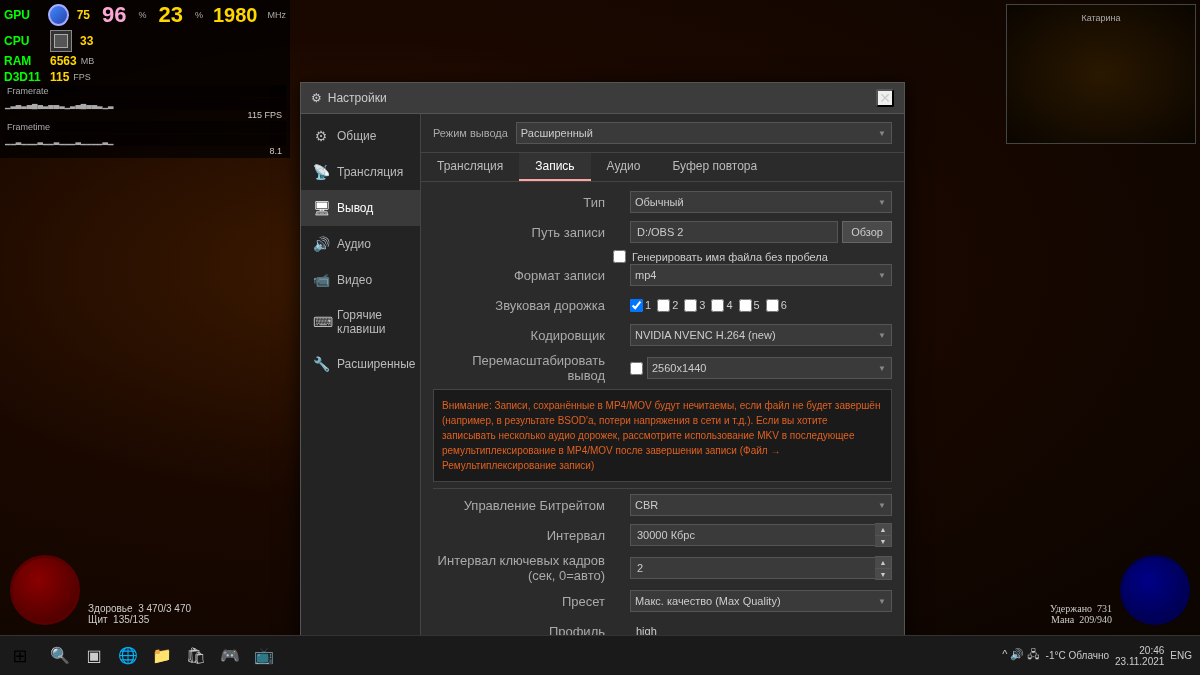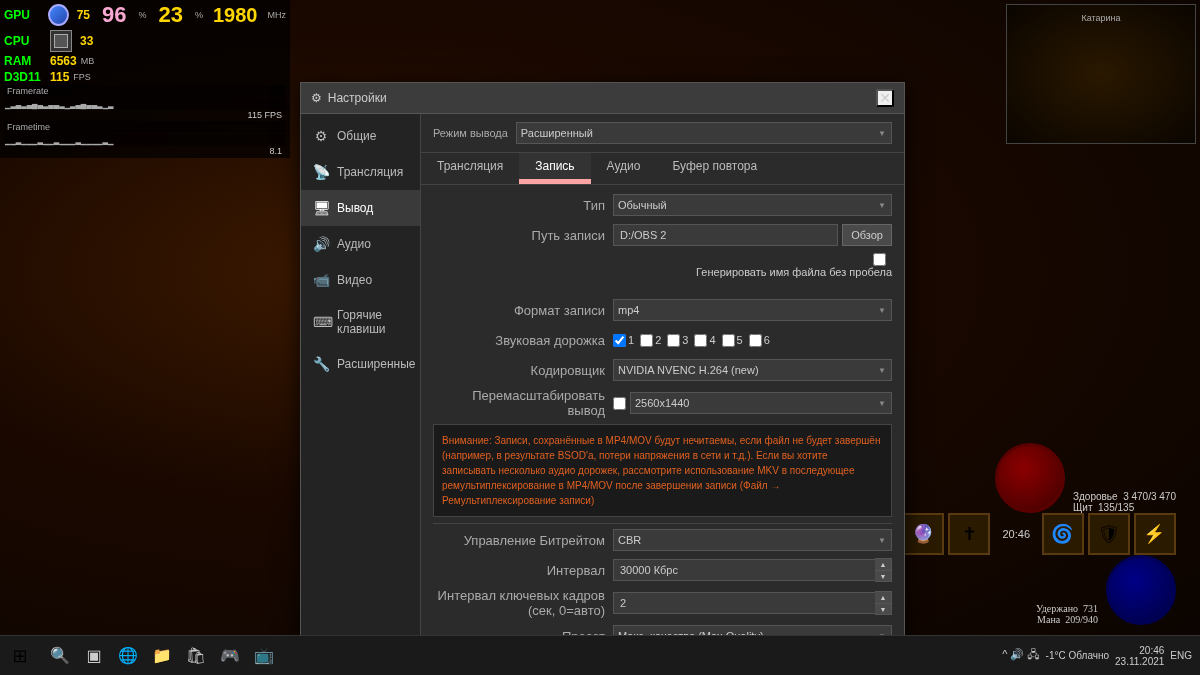--- a/index.html
+++ b/index.html
@@ -127,7 +127,7 @@
     }
     .tab.active {
       color: #fff;
-      border-bottom: 5px solid #fca5a5;
+      border-bottom: 2px solid #fca5a5;
       background: #333;
     }
 

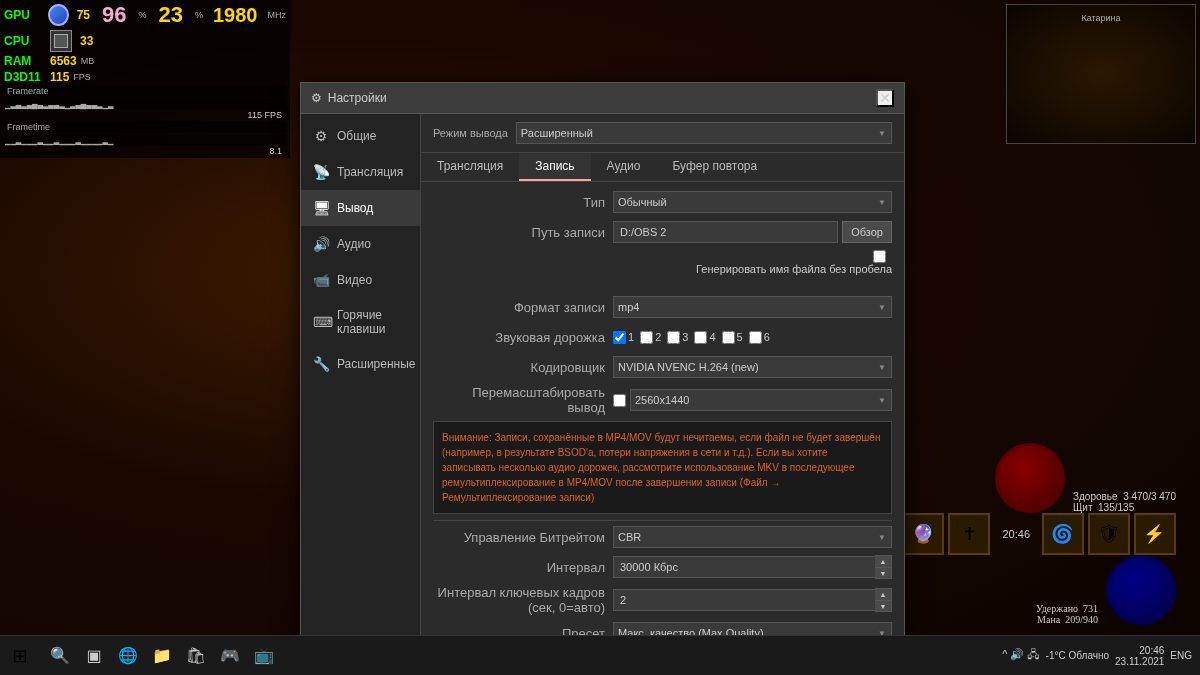--- a/index.html
+++ b/index.html
@@ -159,6 +159,7 @@
       display: flex;
       align-items: center;
       gap: 4px;
+      margin-left: 17px;
     }
 
     .text-input {

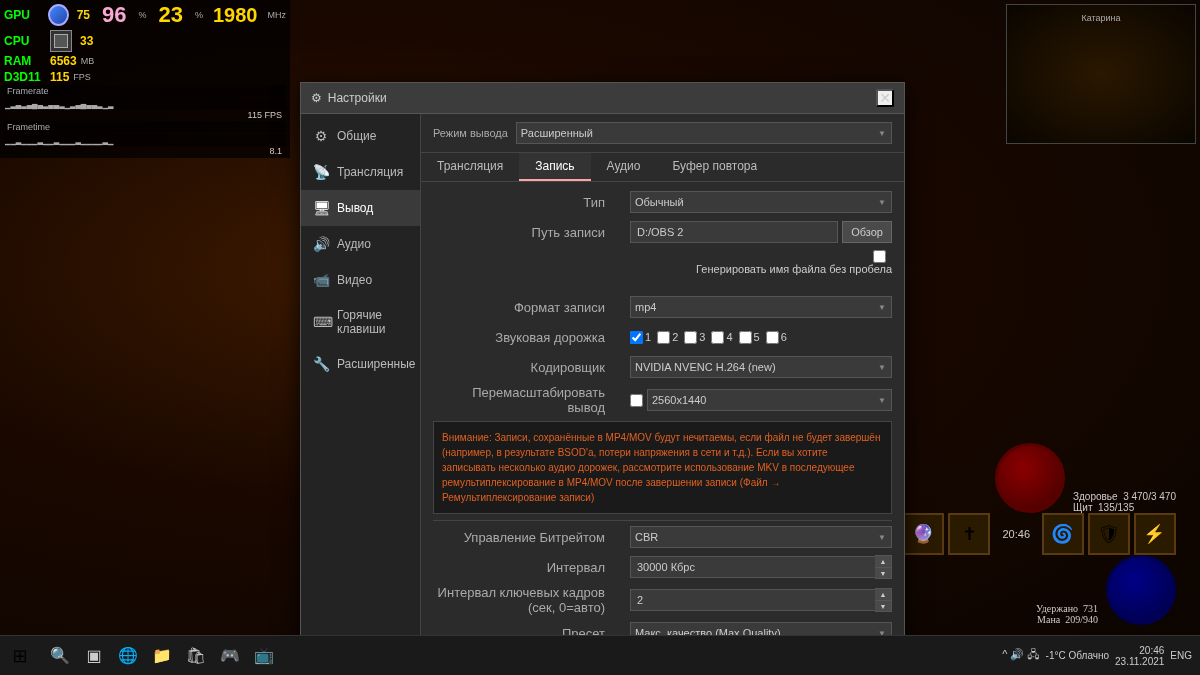--- a/index.html
+++ b/index.html
@@ -185,10 +185,9 @@
 
     .checkbox-row {
       display: flex;
-      align-items: flex-end;
+      align-items: center;
       margin-left: 180px;
-      margin-bottom: 20px;
-      flex-direction: column;
+      margin-bottom: 0;
     }
     .checkbox-row input[type=checkbox] {
       margin-right: 6px;

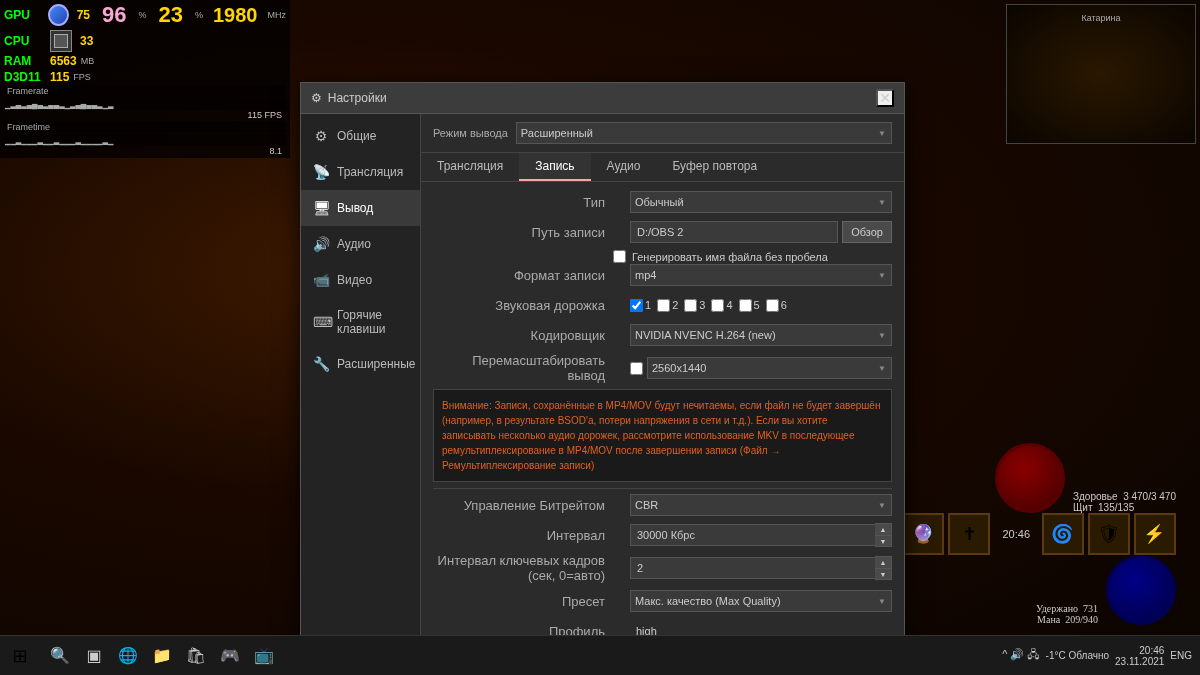--- a/index.html
+++ b/index.html
@@ -341,9 +341,8 @@
       display: flex;
       justify-content: space-between;
       align-items: flex-end;
-      padding: 0 24px 10px;
+      padding: 0 10px 10px;
       z-index: 2;
-      flex-direction: column;
     }
 
     .health-orb {

